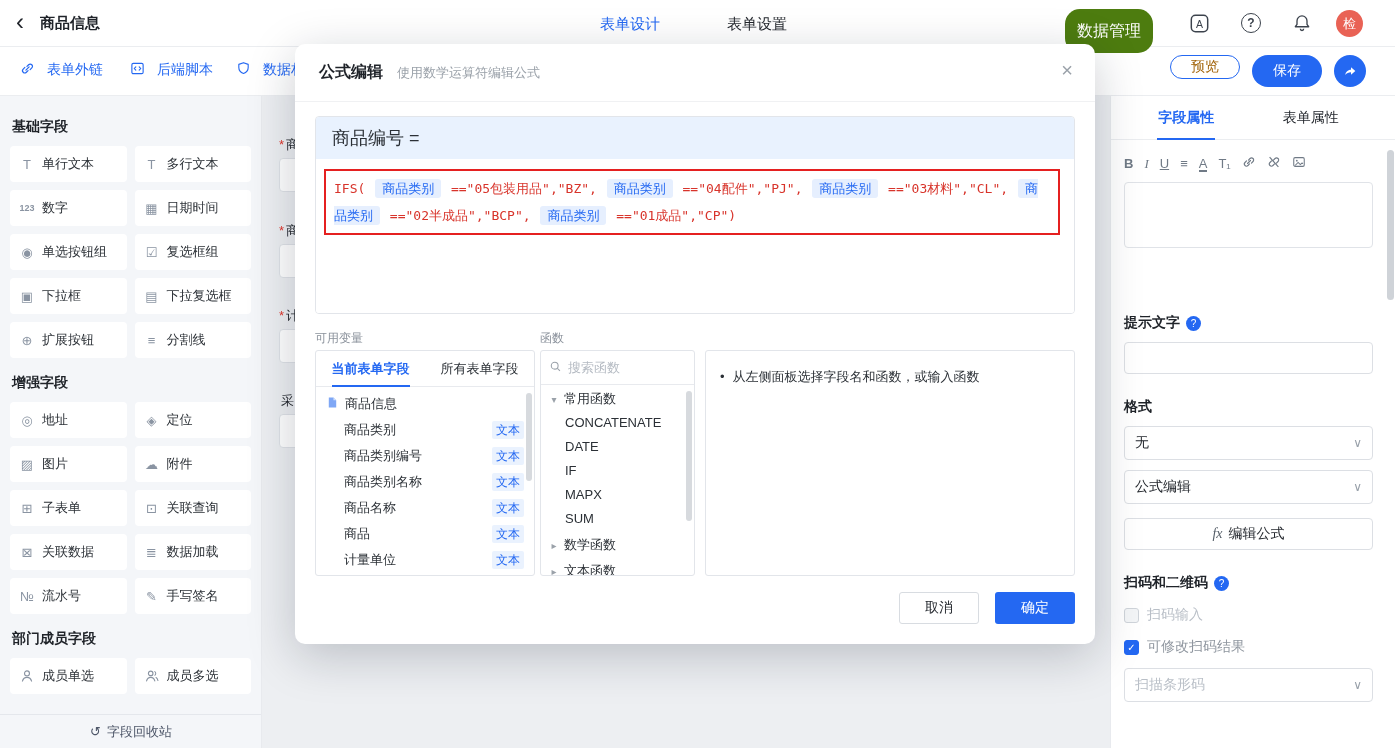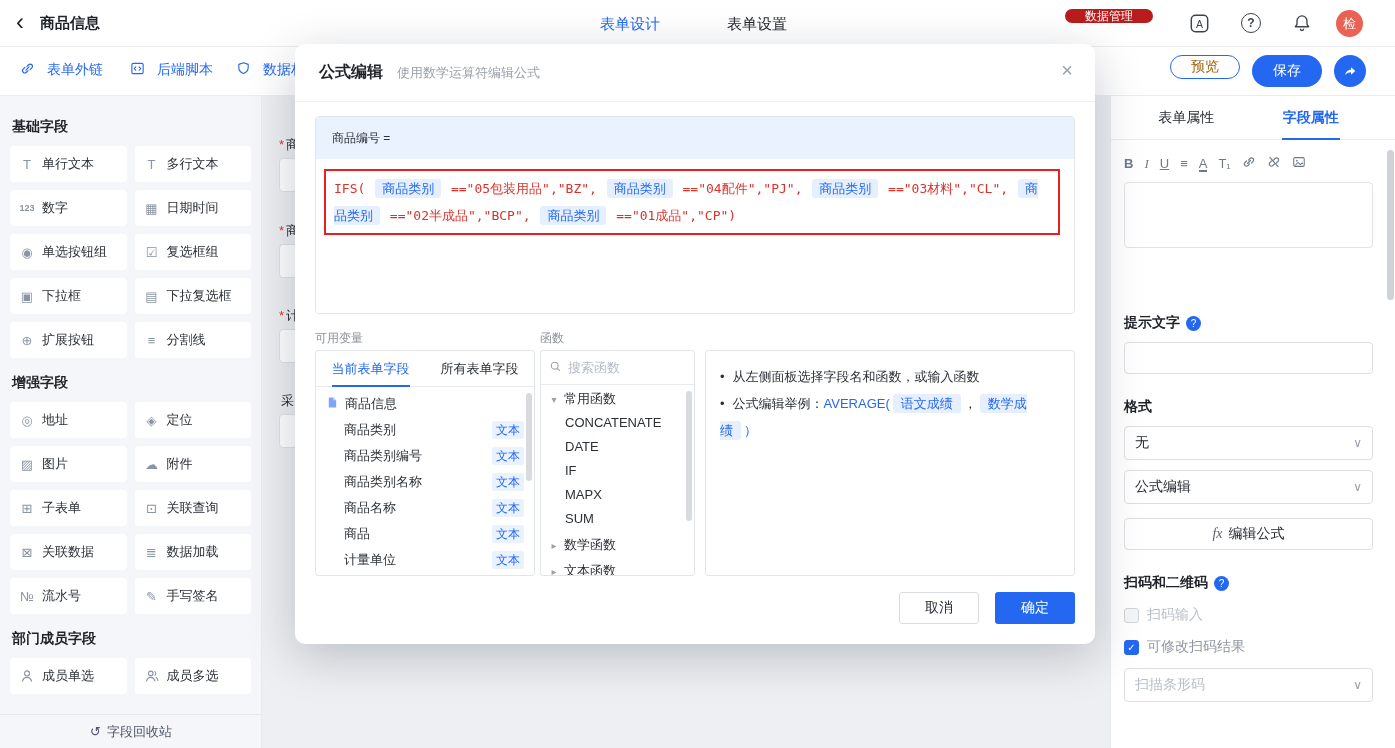--- a/index.html
+++ b/index.html
@@ -12,8 +12,8 @@
 .apptitle{position:absolute;left:40px;top:14px;font-size:15px;font-weight:bold}
 .ttab{position:absolute;top:15px;font-size:15px;color:#1f2329;cursor:pointer}
 .ttab.active{color:#2468F2}
-.greenbtn{position:absolute;left:1065px;top:9px;width:88px;height:14px;background:#b91c1c;color:#fff;border-radius:15px;
-  display:flex;align-items:center;justify-content:center;font-size:12px;cursor:pointer}
+.greenbtn{position:absolute;left:1065px;top:9px;width:88px;height:44px;background:#4d7c0f;color:#fff;border-radius:15px;
+  display:flex;align-items:center;justify-content:center;font-size:16px;cursor:pointer}
 .tb-ic{position:absolute;top:12px;width:22px;height:22px;display:flex;align-items:center;justify-content:center;cursor:pointer}
 .helpcircle{position:absolute;left:1241px;top:13px;width:20px;height:20px;border:1.4px solid #3c434d;border-radius:50%;
   font-size:12px;font-weight:bold;color:#3c434d;display:flex;align-items:center;justify-content:center;cursor:pointer}

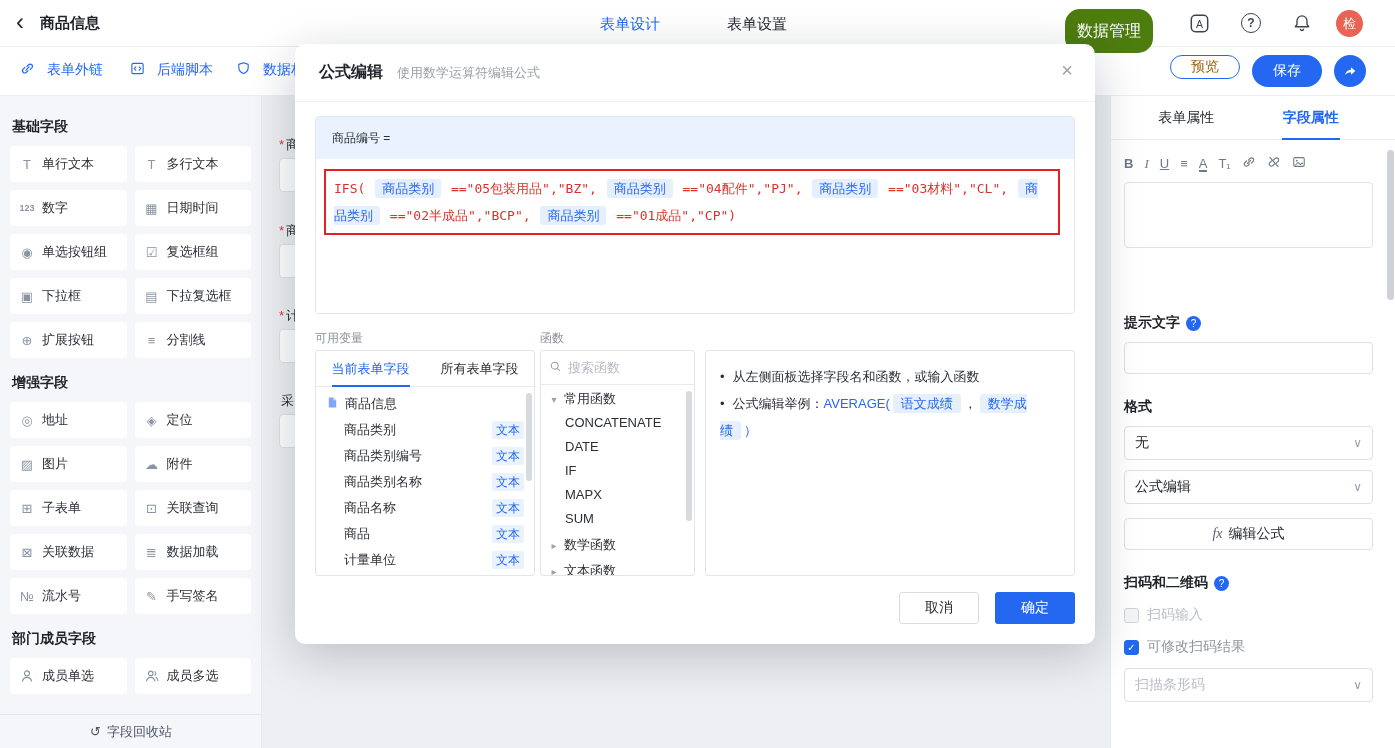--- a/index.html
+++ b/index.html
@@ -309,8 +309,8 @@
 
 <div id="props">
   <div class="ptabs">
+    <div class="ptab active">字段属性</div>
     <div class="ptab">表单属性</div>
-    <div class="ptab active">字段属性</div>
   </div>
 
   <div class="rt-toolbar">

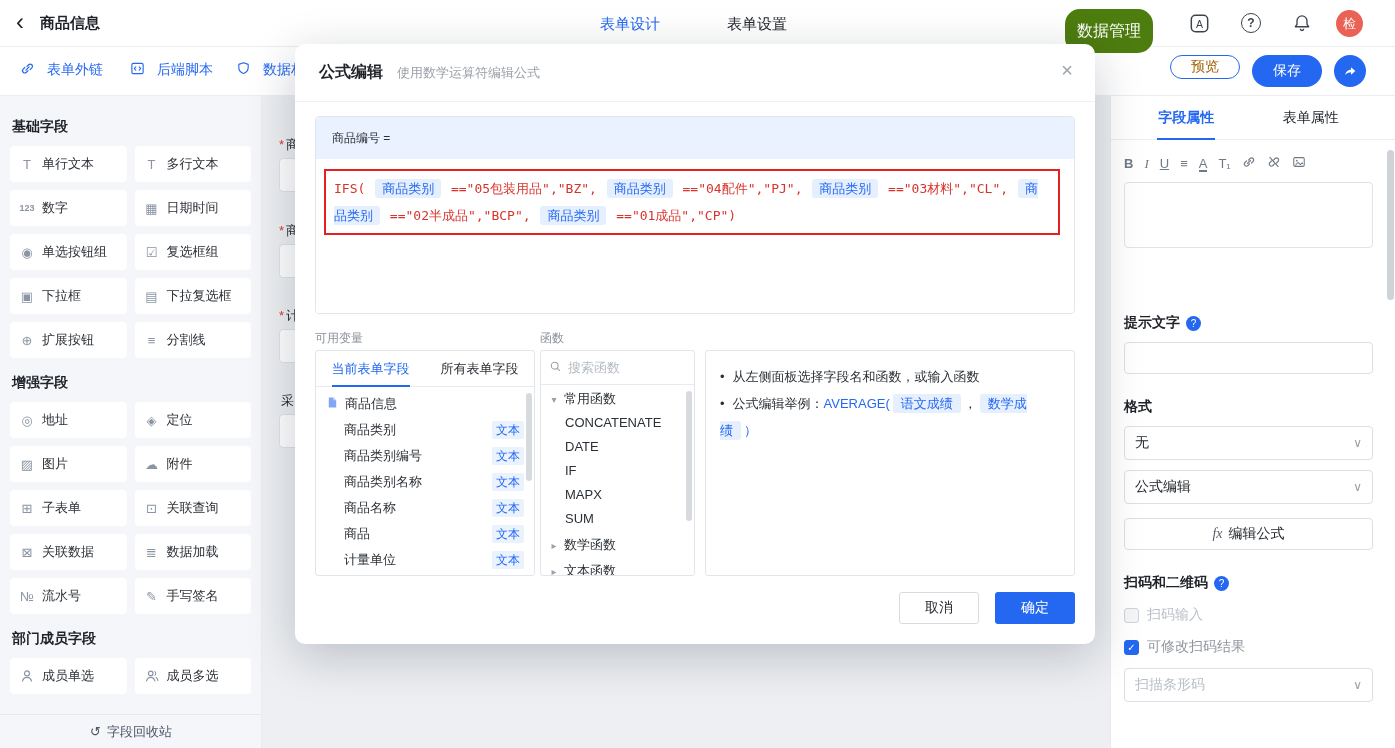--- a/index.html
+++ b/index.html
@@ -91,7 +91,7 @@
 .m-sub{font-size:13px;color:#9aa1a9}
 .m-close{position:absolute;right:22px;top:16px;font-size:20px;color:#9aa1a9;cursor:pointer;line-height:1}
 .f-editor{margin:14px 20px 0;border:1px solid #e2e5ea;border-radius:4px;height:198px;overflow:hidden}
-.f-target{height:42px;background:#e9f2fe;display:flex;align-items:center;padding:0 16px;font-size:12px;color:#2b3036}
+.f-target{height:42px;background:#e9f2fe;display:flex;align-items:center;padding:0 16px;font-size:18px;color:#2b3036}
 .f-content{background:#fff;height:156px;padding:10px 14px 0 8px;cursor:text}
 .f-red{border:2px solid #e52020;padding:4px 8px;line-height:27px;font-family:"DejaVu Sans Mono",monospace;font-size:13px}
 .tk-code{color:#d8342b;white-space:pre-wrap}

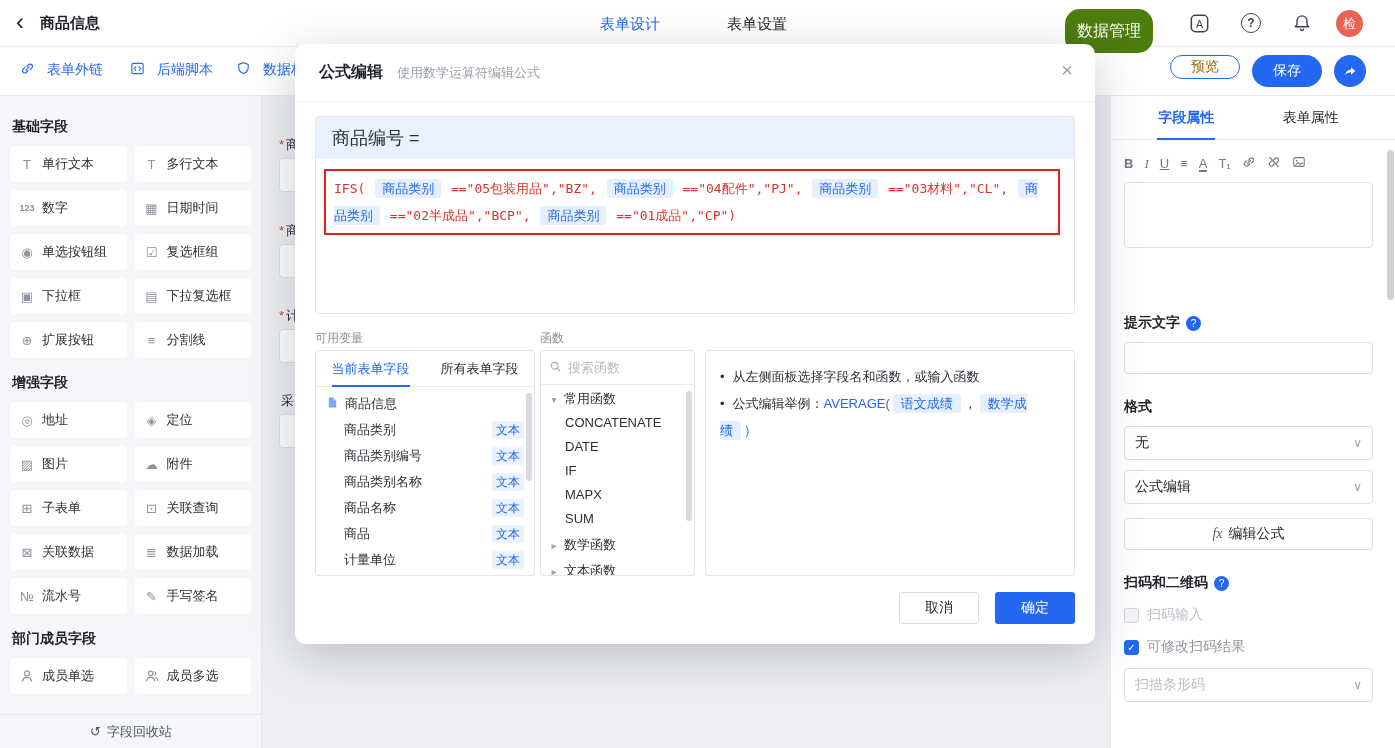--- a/index.html
+++ b/index.html
@@ -101,7 +101,7 @@
 .m-panel{position:absolute;top:306px;height:226px;background:#fff;border:1px solid #e2e5ea;border-radius:3px;overflow:hidden}
 .v-tabs{display:flex;height:36px;border-bottom:1px solid #e8eaee;font-size:13px}
 .v-tab{flex:1;display:flex;align-items:center;justify-content:center;cursor:pointer;position:relative;color:#2b3036}
-.v-tab.active{color:#2468F2;font-weight:normal}
+.v-tab.active{color:#2468F2;font-weight:bold}
 .v-tab.active::after{content:"";position:absolute;bottom:-1px;left:50%;transform:translateX(-50%);width:78px;height:2px;background:#2468F2}
 .v-group{display:flex;align-items:center;gap:6px;padding:8px 10px 4px;font-size:13px;color:#2b3036}
 .v-row{display:flex;align-items:center;justify-content:space-between;height:26px;padding:0 10px 0 28px;font-size:13px;color:#2b3036;cursor:pointer}

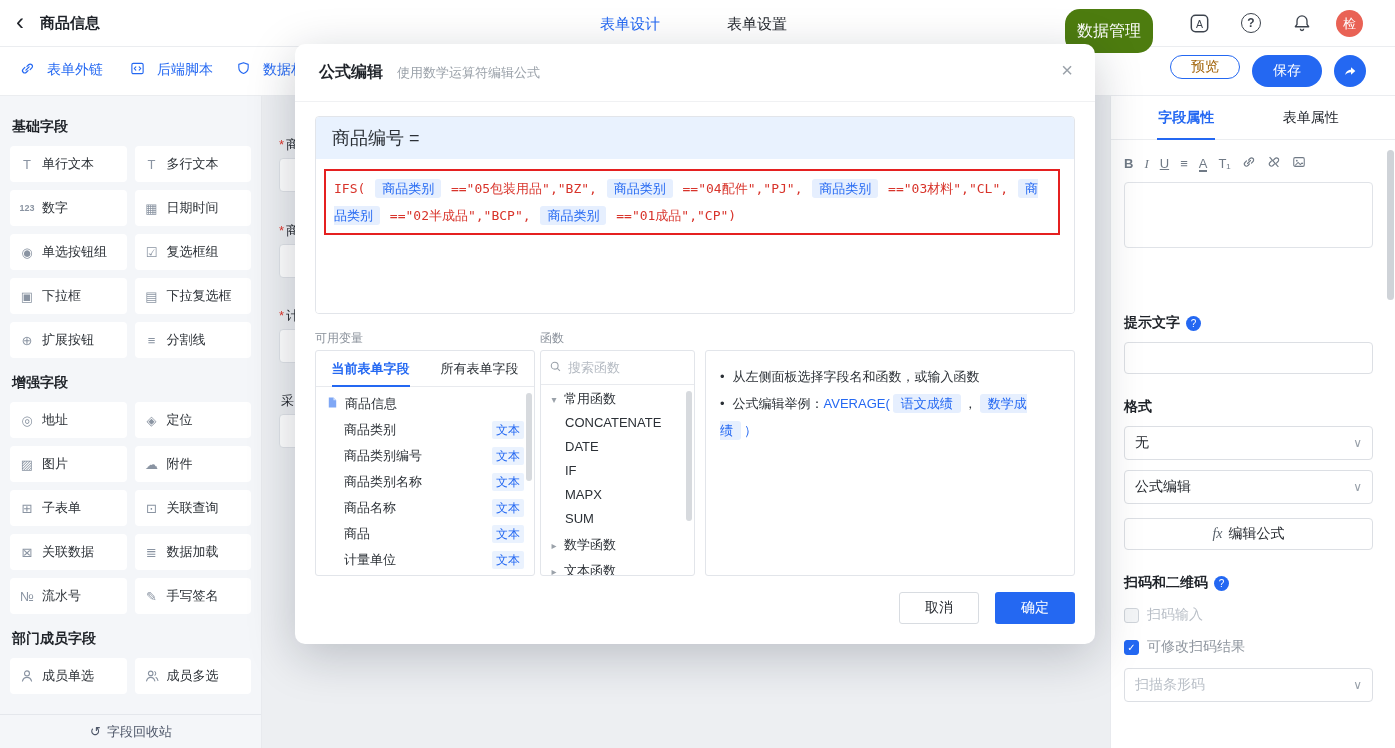--- a/index.html
+++ b/index.html
@@ -472,9 +472,6 @@
     <span class="hp-line">
       <span class="bullet">•</span><span>从左侧面板选择字段名和函数，或输入函数</span>
     </span>
-    <span class="hp-line">
-      <span class="bullet">•</span><span>公式编辑举例：</span><span class="hp-fn">AVERAGE(</span><span class="hp-pill">语文成绩</span><span>，</span><span class="hp-pill">数学成绩</span><span class="hp-fn">）</span>
-    </span>
   </div>
 
   <div class="m-footer">

